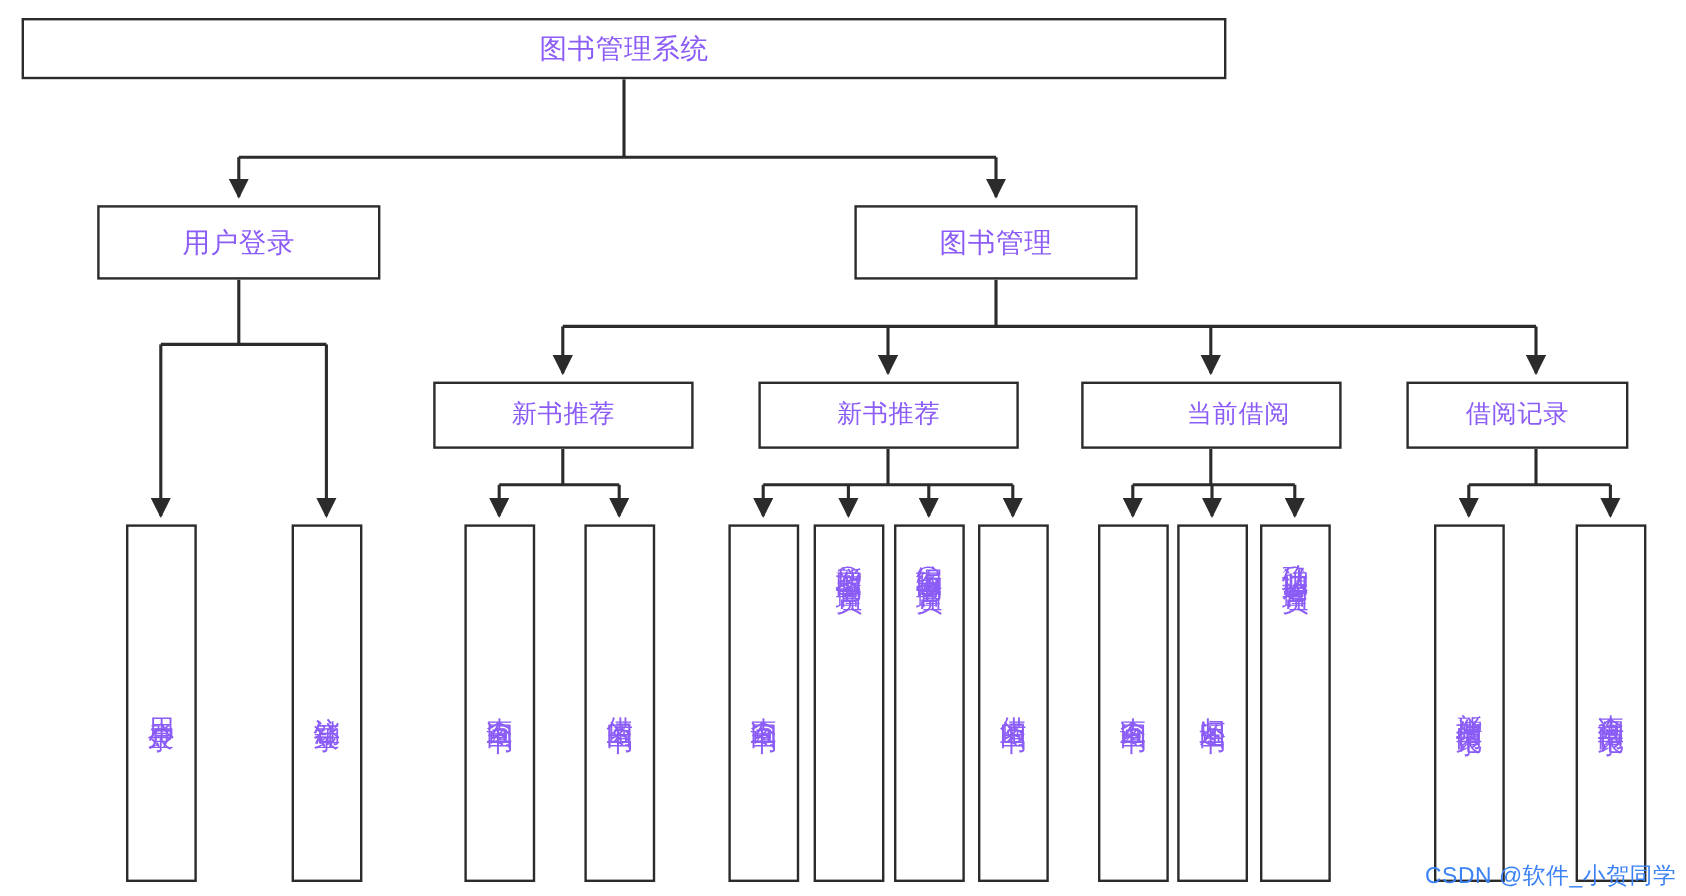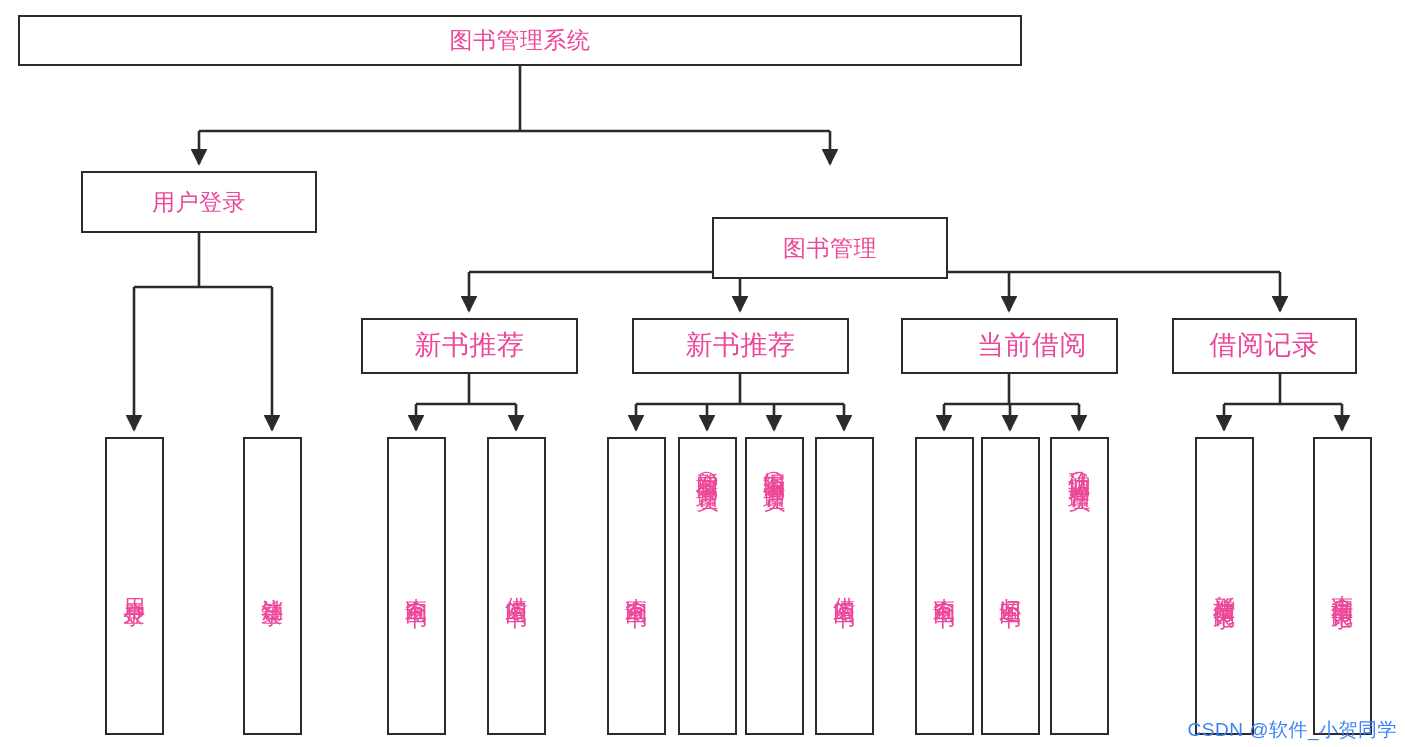--- a/index.html
+++ b/index.html
@@ -40,7 +40,7 @@
     line-height: 1.15;
     letter-spacing: 0.5px;
     white-space: nowrap;
-    color: #ec4899;
+    color: #8b5cf6;
   }
   .node.root .node-label { font-size: 23px; }
   .node.level2 .node-label { font-size: 23px; }

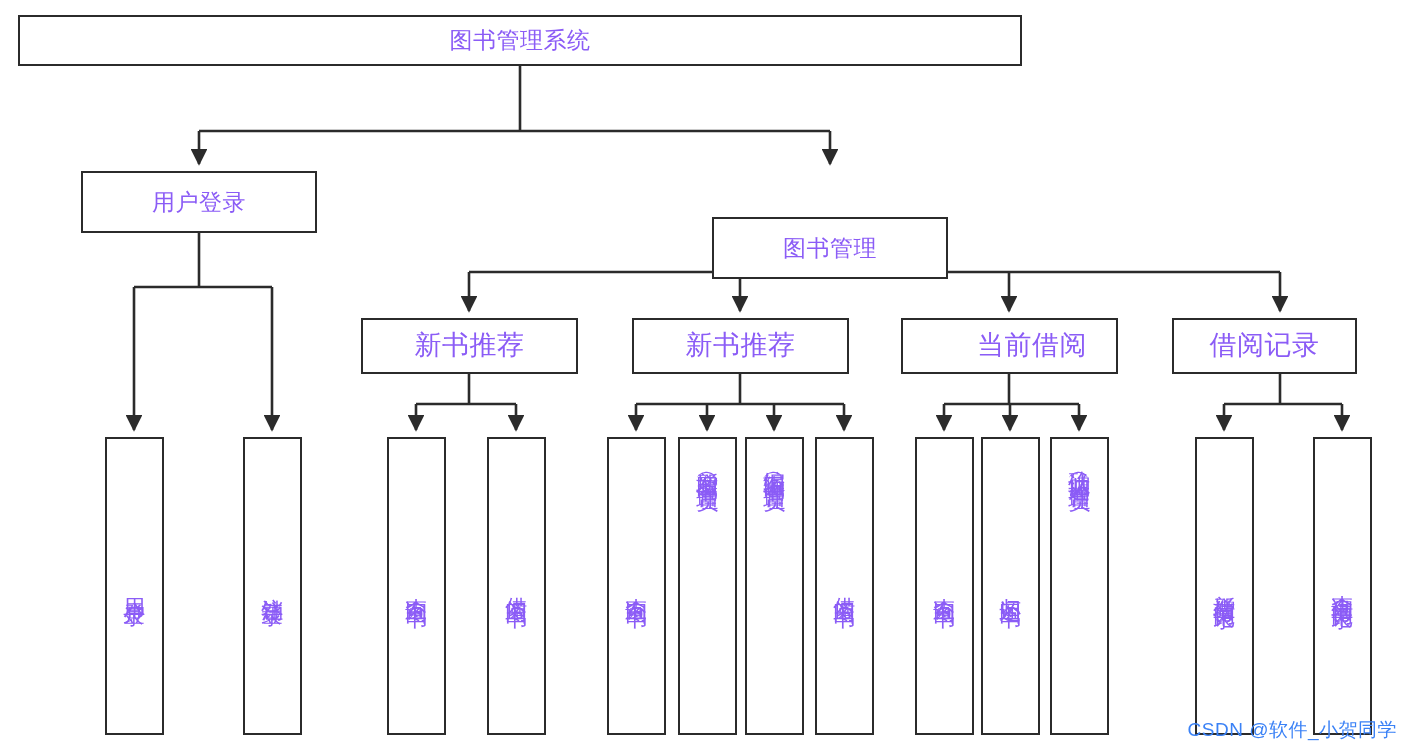--- a/index.html
+++ b/index.html
@@ -137,7 +137,7 @@
   <div class="node level2" id="node-l2-0" style="left: 81px; top: 171px; width: 236px; height: 62px;">
     <span class="node-label">用户登录</span>
   </div>
-  <div class="node level2" id="node-l2-1" style="left: 712px; top: 171px; width: 236px; height: 62px; margin-top: 46px;">
+  <div class="node level2" id="node-l2-1" style="left: 712px; top: 171px; width: 236px; height: 62px;">
     <span class="node-label">图书管理</span>
   </div>
 

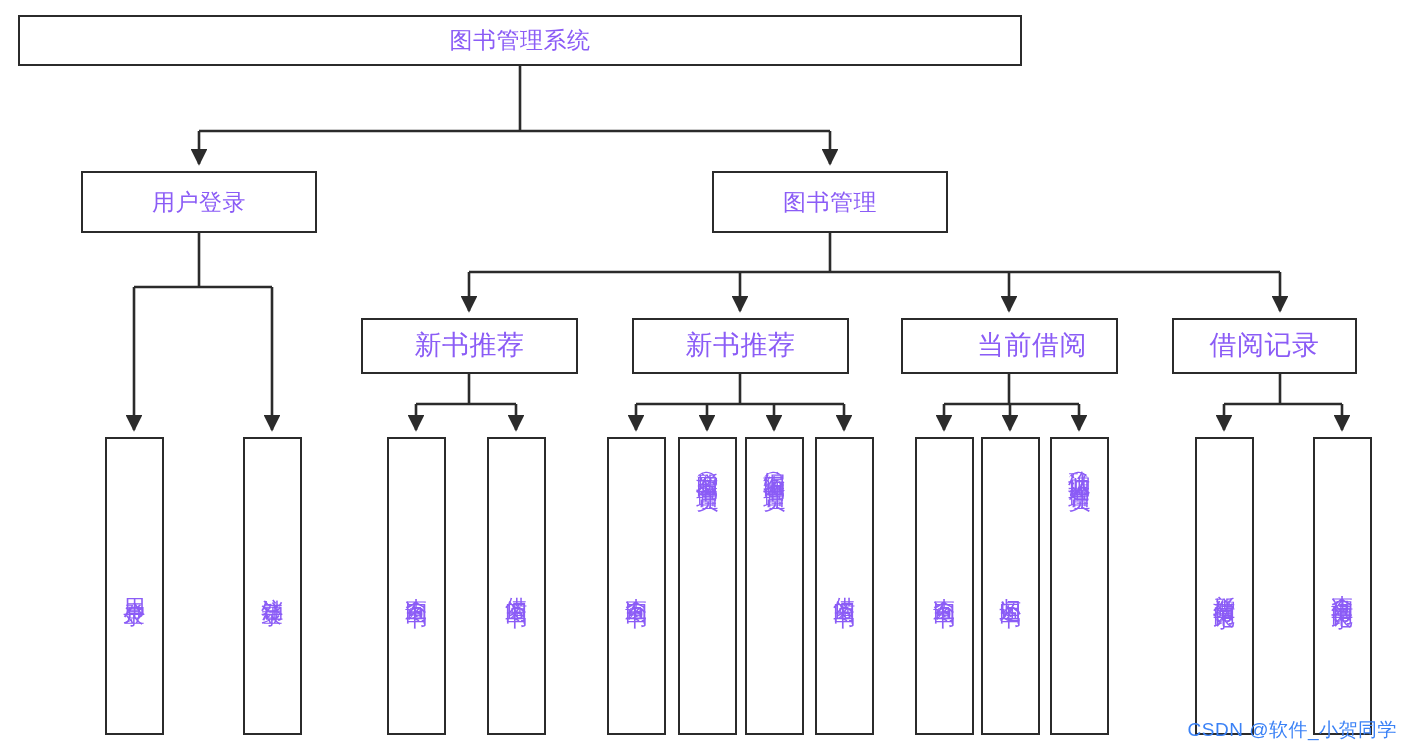--- a/index.html
+++ b/index.html
@@ -44,7 +44,7 @@
   }
   .node.root .node-label { font-size: 23px; }
   .node.level2 .node-label { font-size: 23px; }
-  .node.level3 .node-label { font-size: 27px; }
+  .node.level3 .node-label { font-size: 21px; }
 
   .node.leaf {
     align-items: flex-start;

